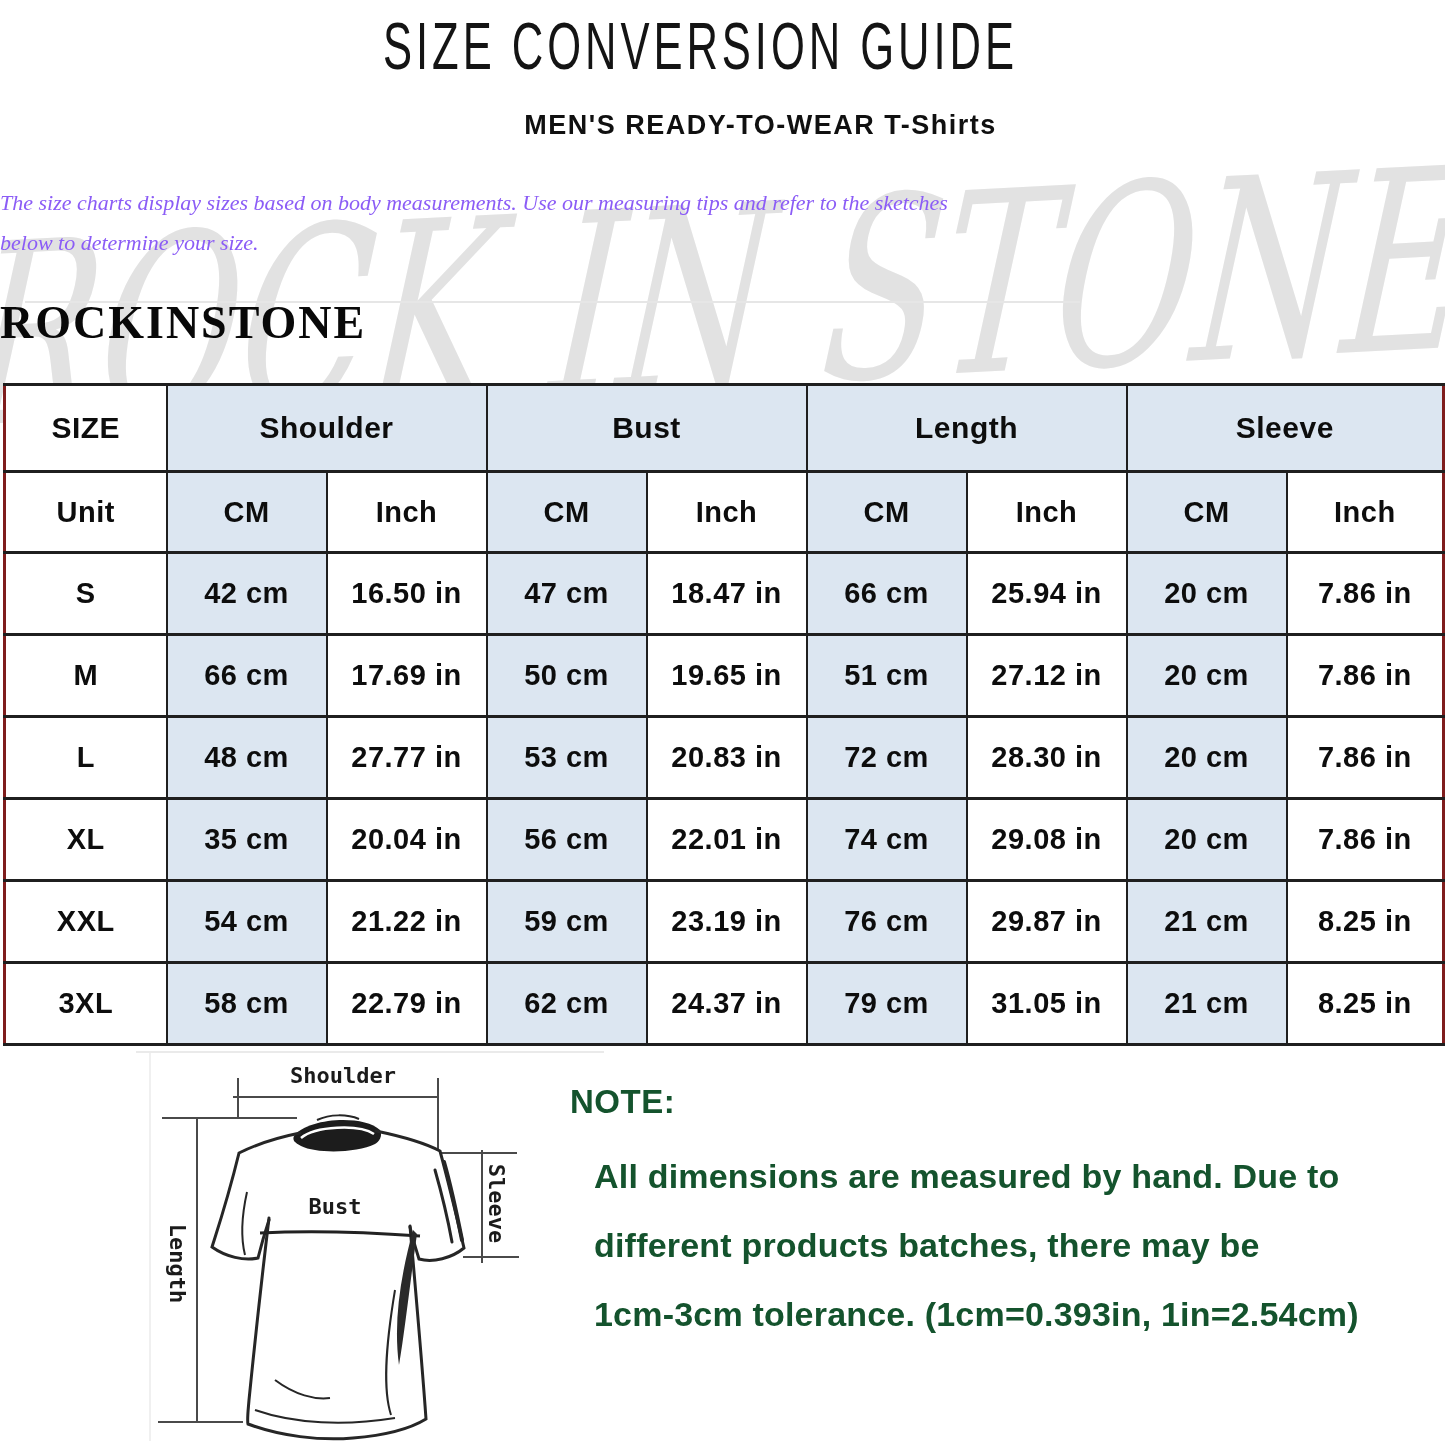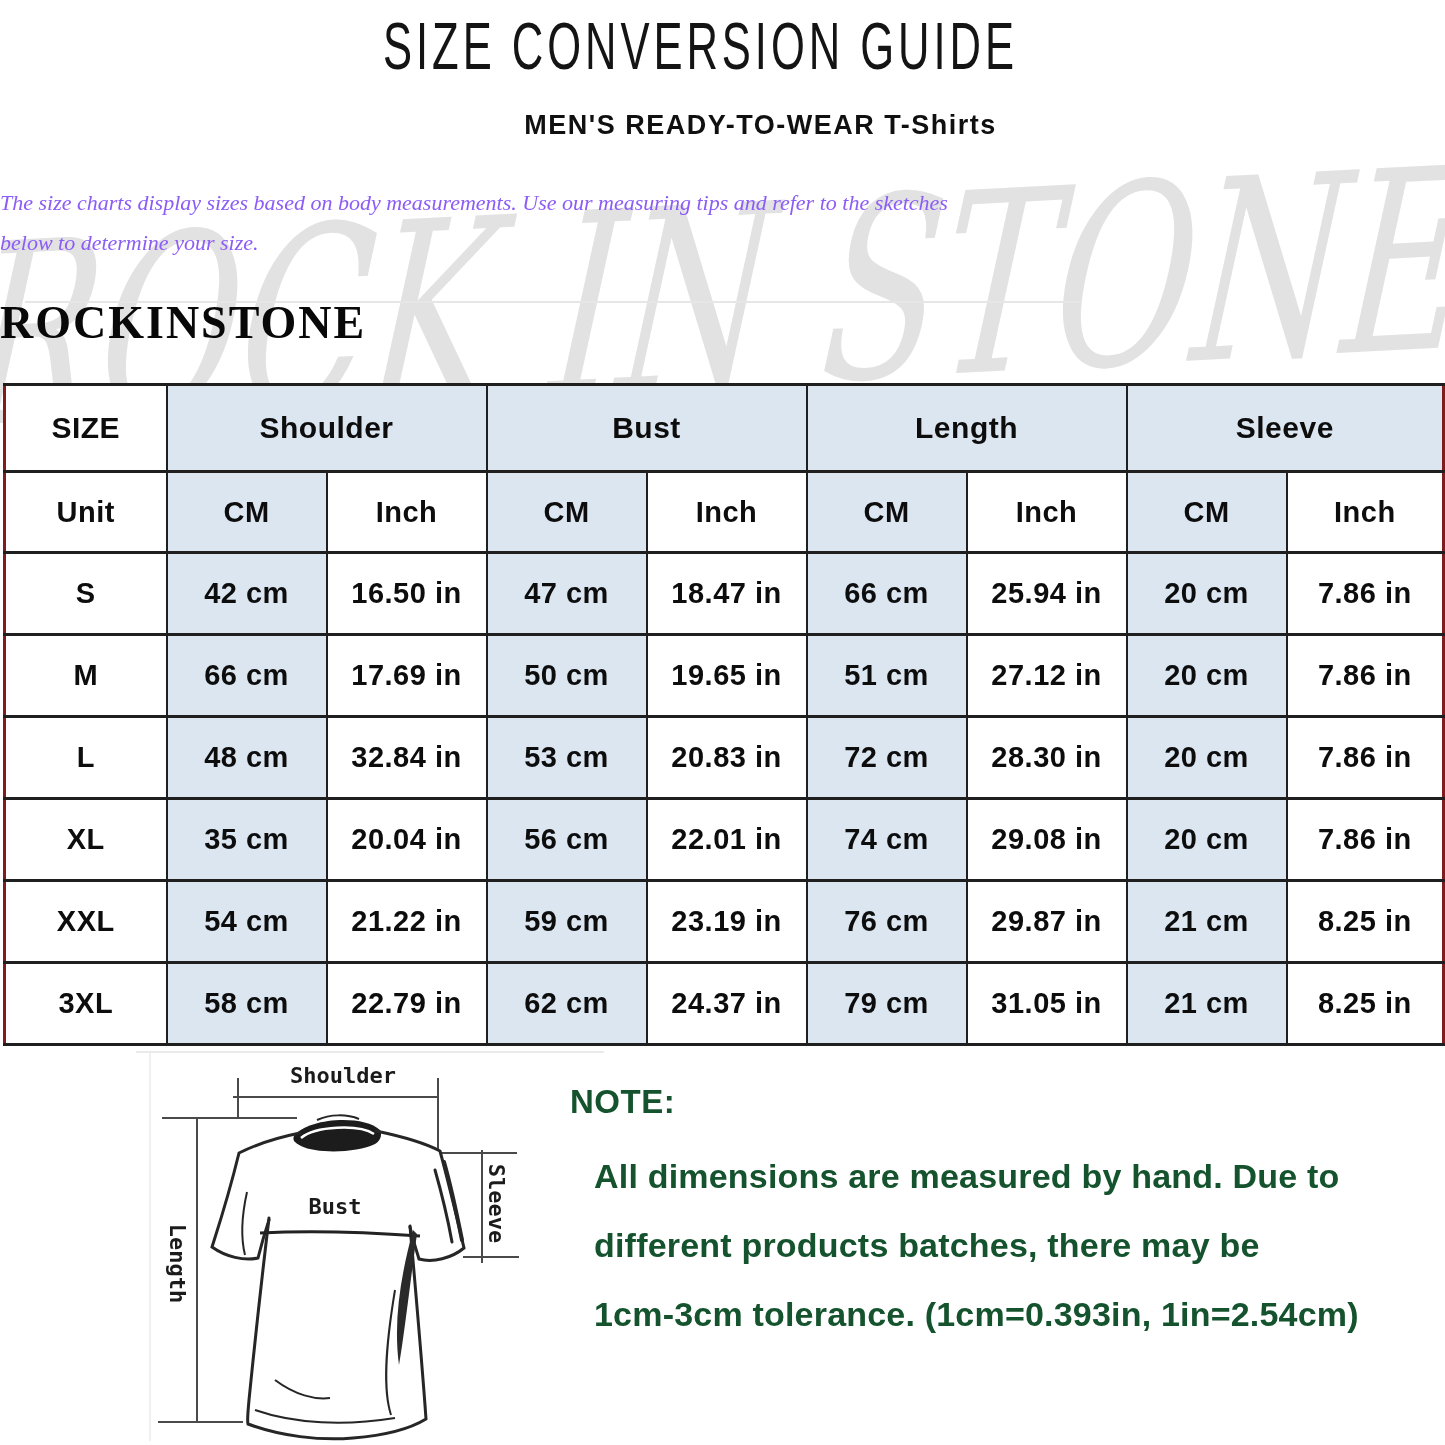--- a/index.html
+++ b/index.html
@@ -120,7 +120,7 @@
         <tr>
           <td>L</td>
           <td class="blue">48 cm</td>
-          <td>32.84 in</td>
+          <td>27.77 in</td>
           <td class="blue">53 cm</td>
           <td>20.83 in</td>
           <td class="blue">72 cm</td>

